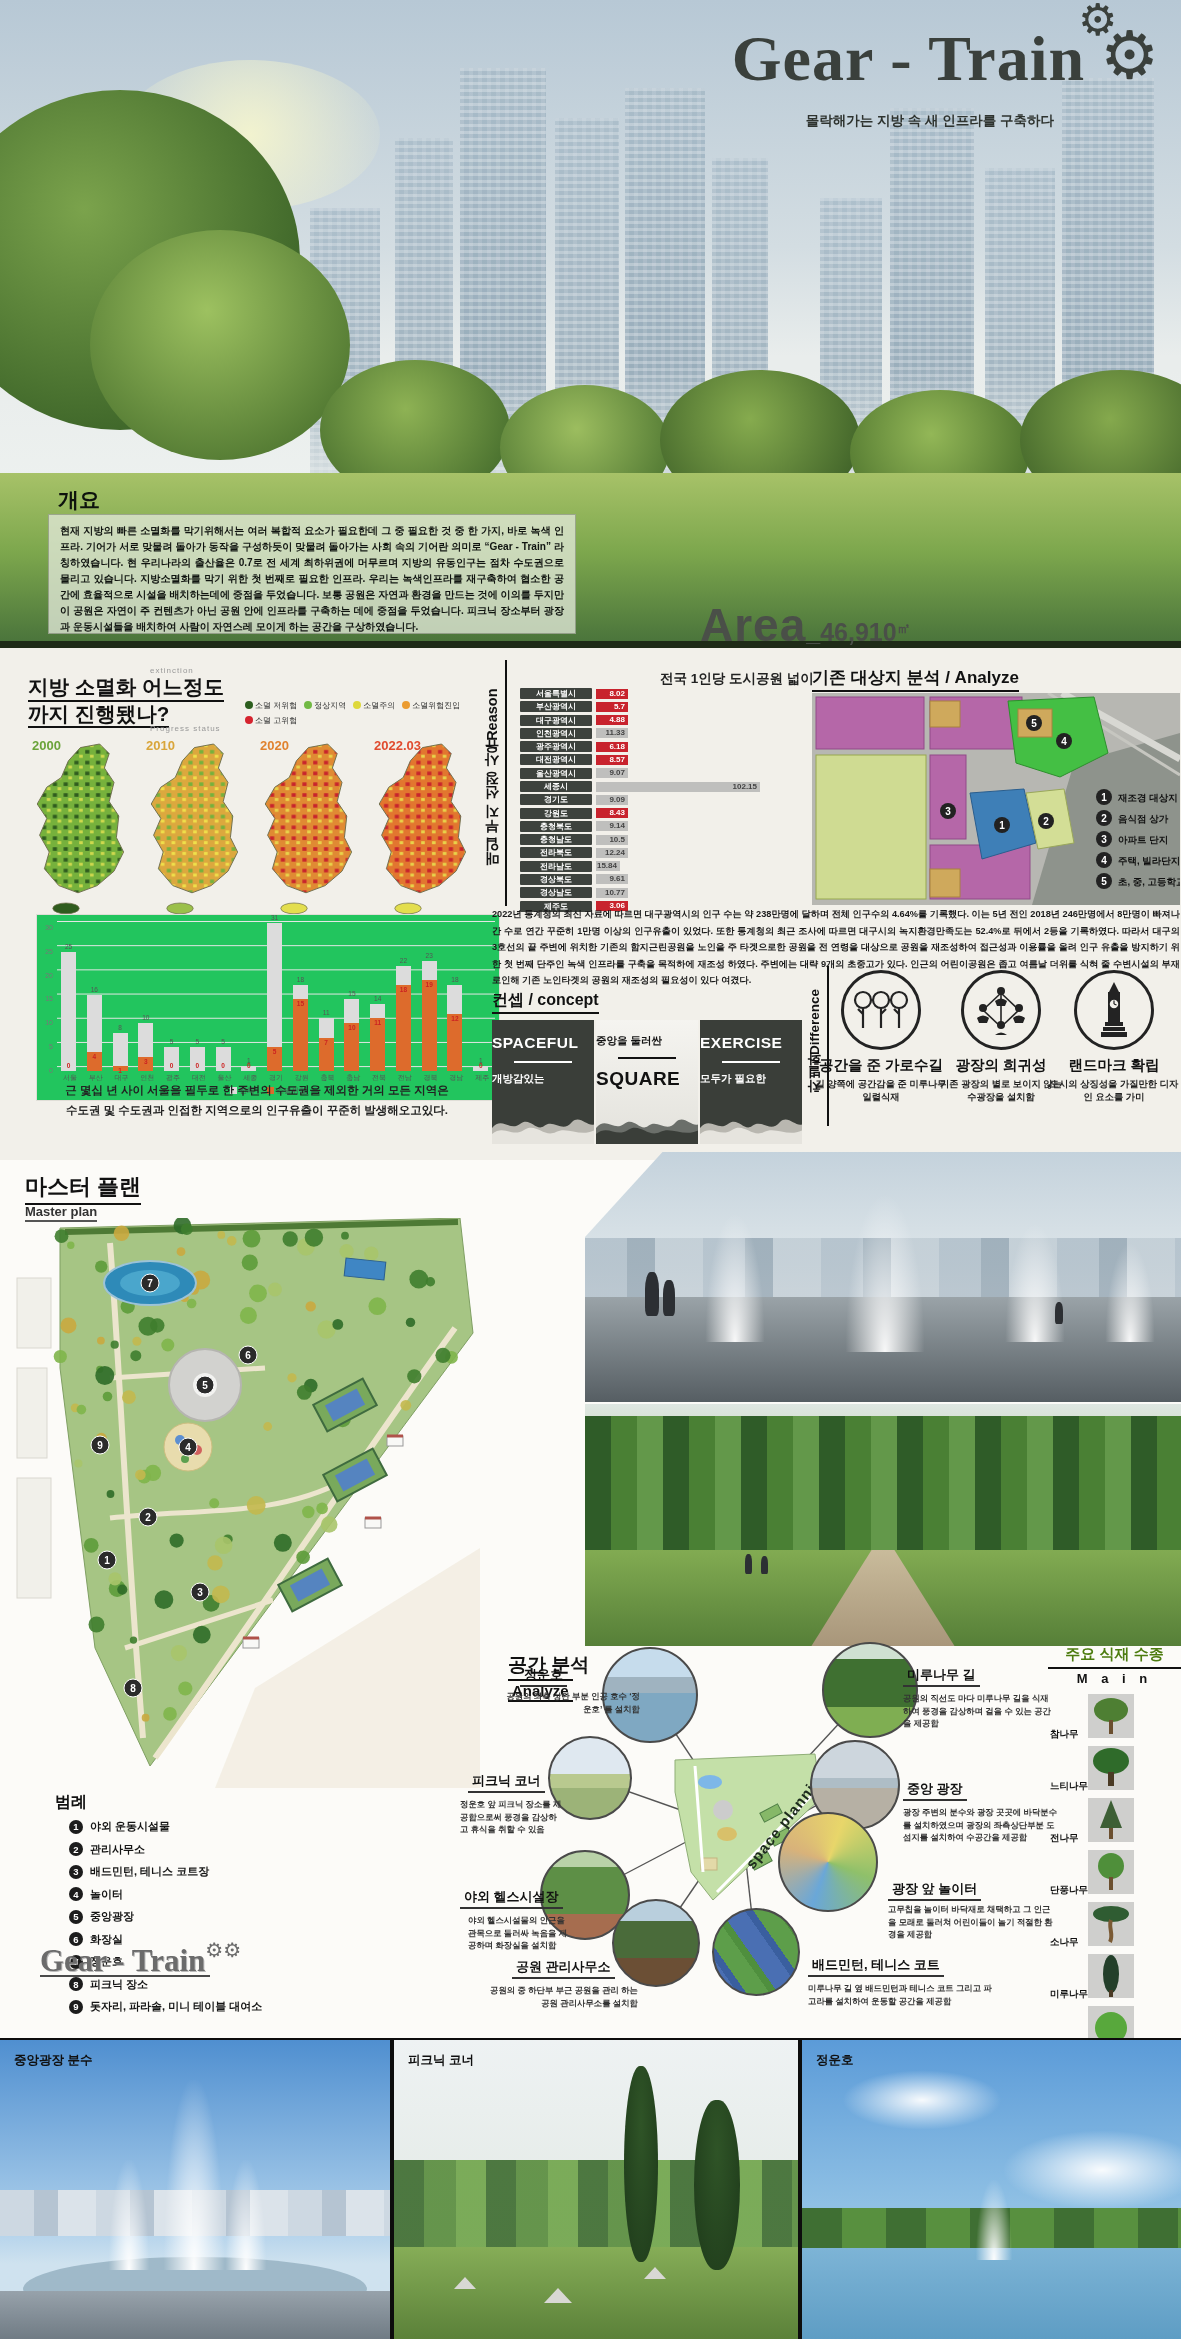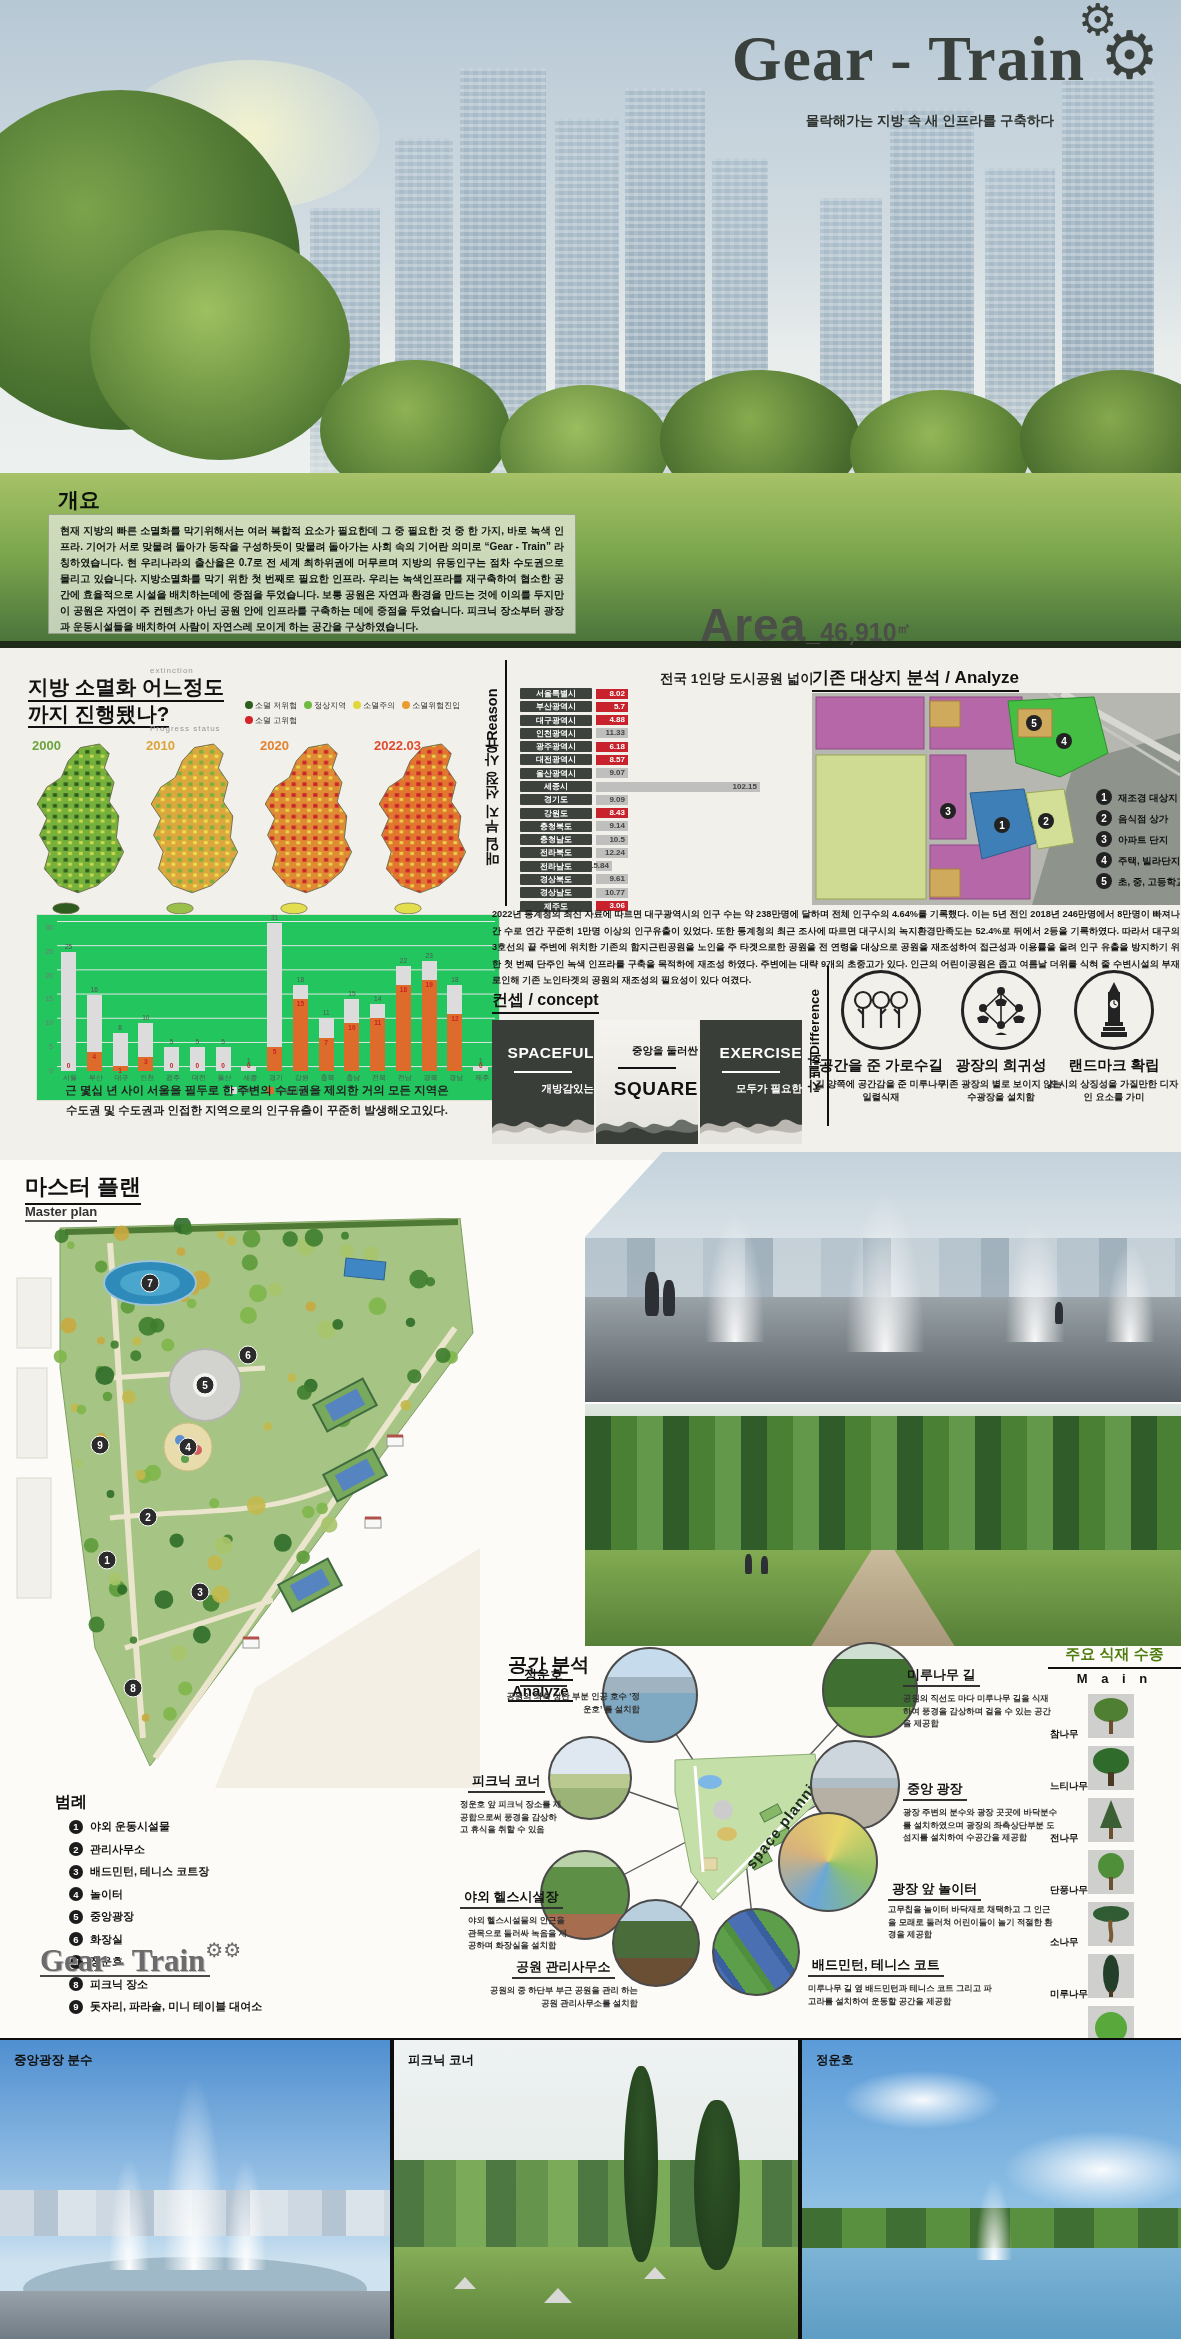--- a/index.html
+++ b/index.html
@@ -482,7 +482,7 @@
         </div>
         <div class="hrow">
           <div class="hpill">전라남도</div>
-          <div class="hbarbar" style="background: rgb(191, 191, 189); width: 16px;">
+          <div class="hbarbar" style="background: rgb(191, 191, 189); width: 24px;">
             <span class="hval" style="color: rgb(68, 68, 68);">15.84</span>
           </div>
         </div>

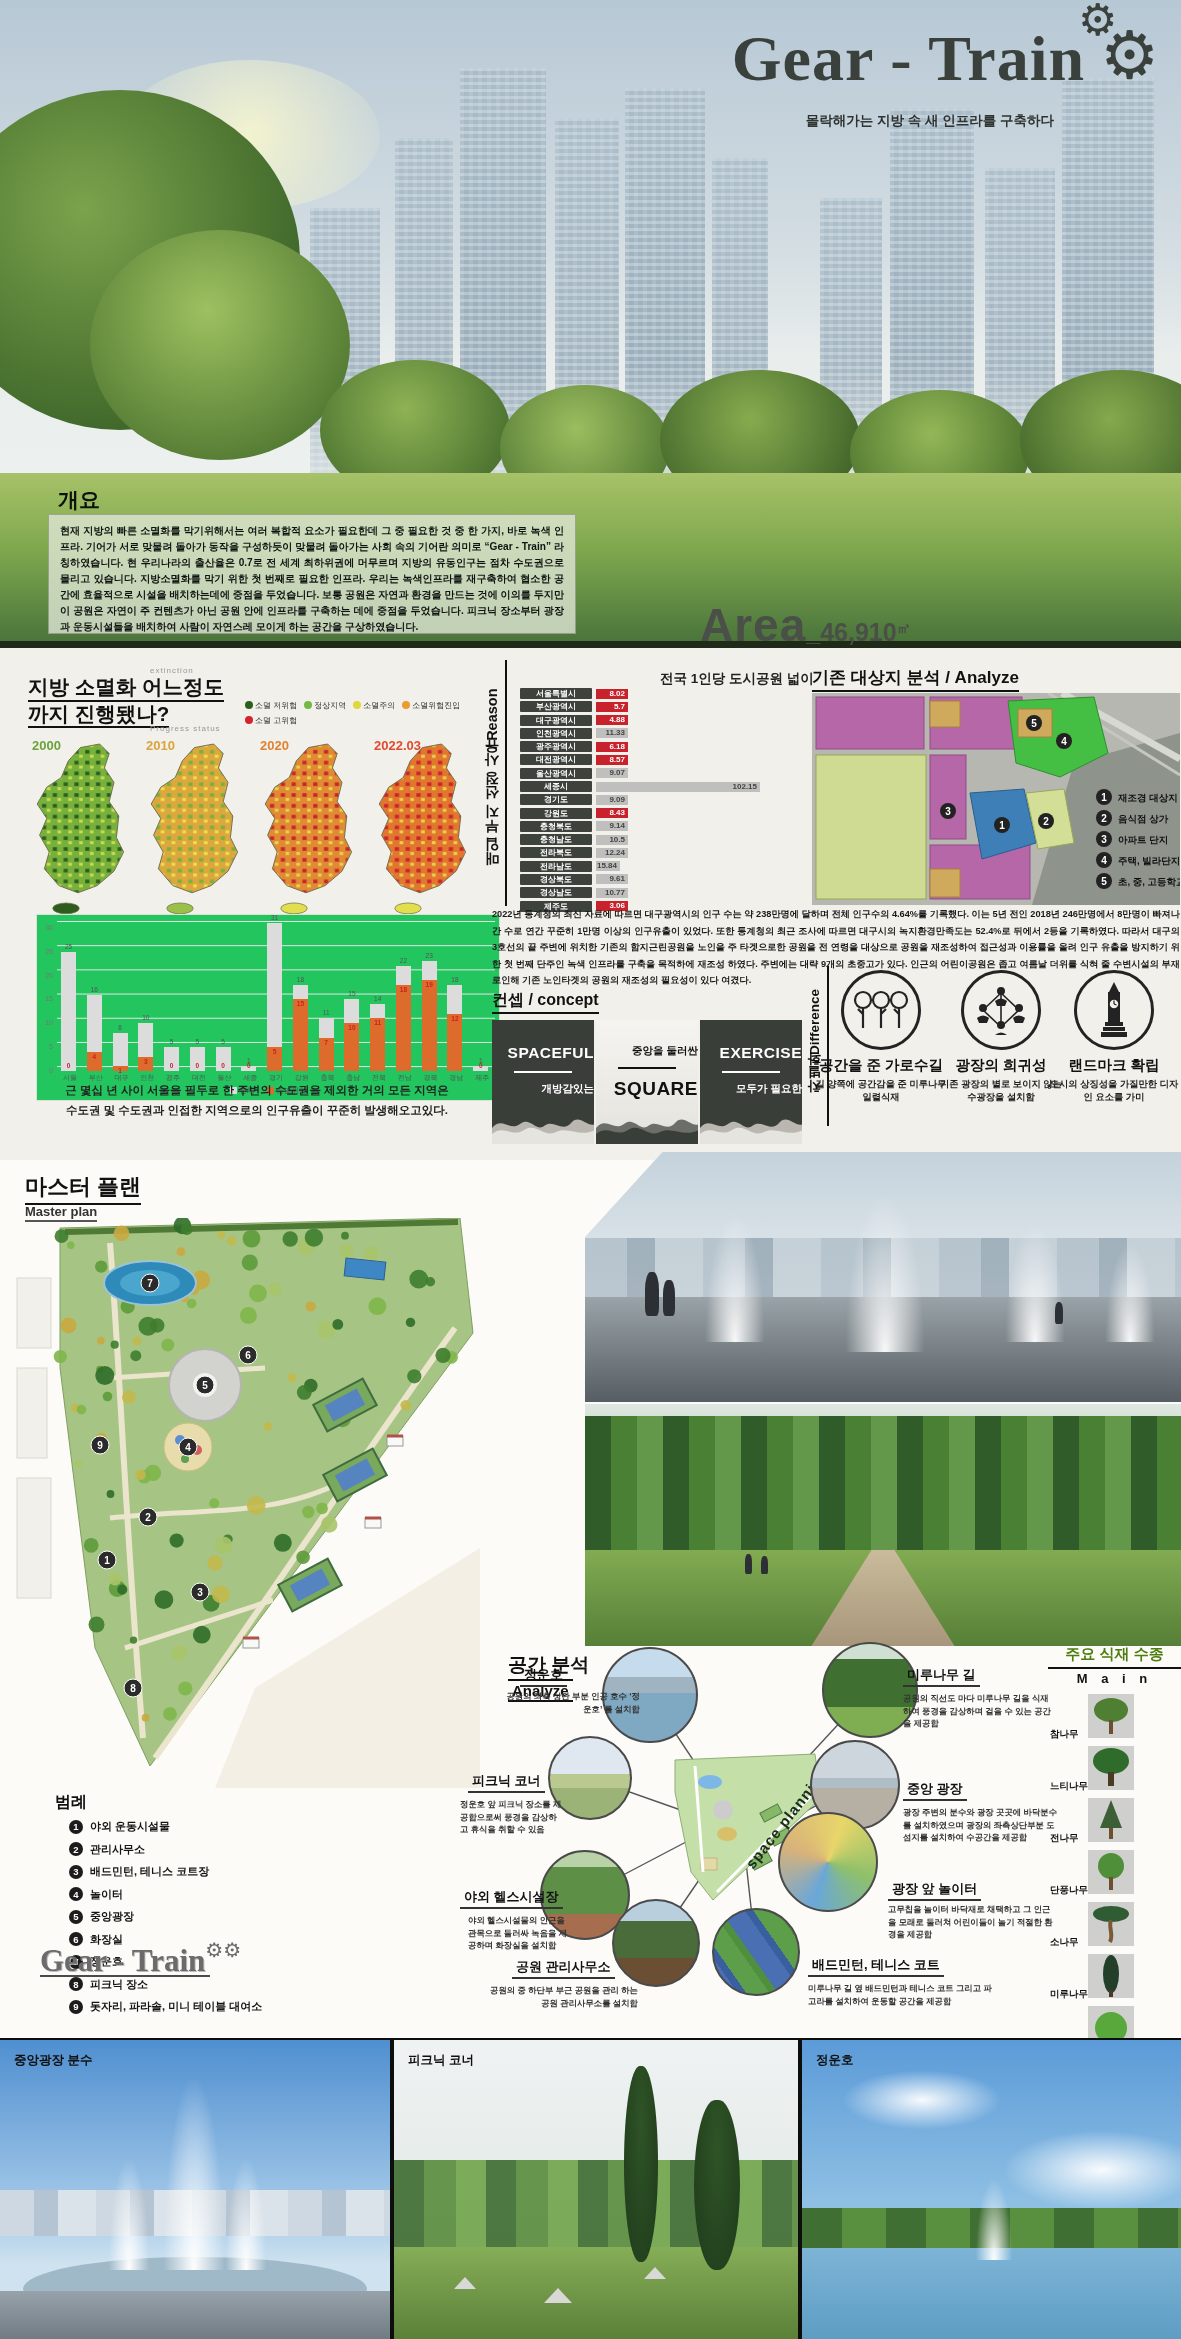--- a/index.html
+++ b/index.html
@@ -70,7 +70,7 @@
   .cpanel svg{position:absolute;bottom:0;left:0;}
   .panel-dark{background:#3a3e39;}
   .panel-light{background:linear-gradient(180deg,#f5f4f0,#e3e2dc);}
-  .ctxt{position:relative;z-index:2;text-align:right;padding-top:24px;}
+  .ctxt{position:relative;z-index:2;text-align:left;padding-top:14px;}
   .ctxt .l1{display:block;font-weight:bold;}
   .ctxt .rule{display:block;width:58px;height:2px;margin:9px auto;}
   .panel-dark .ctxt{color:#fff;} .panel-dark .rule{background:#fff;}

